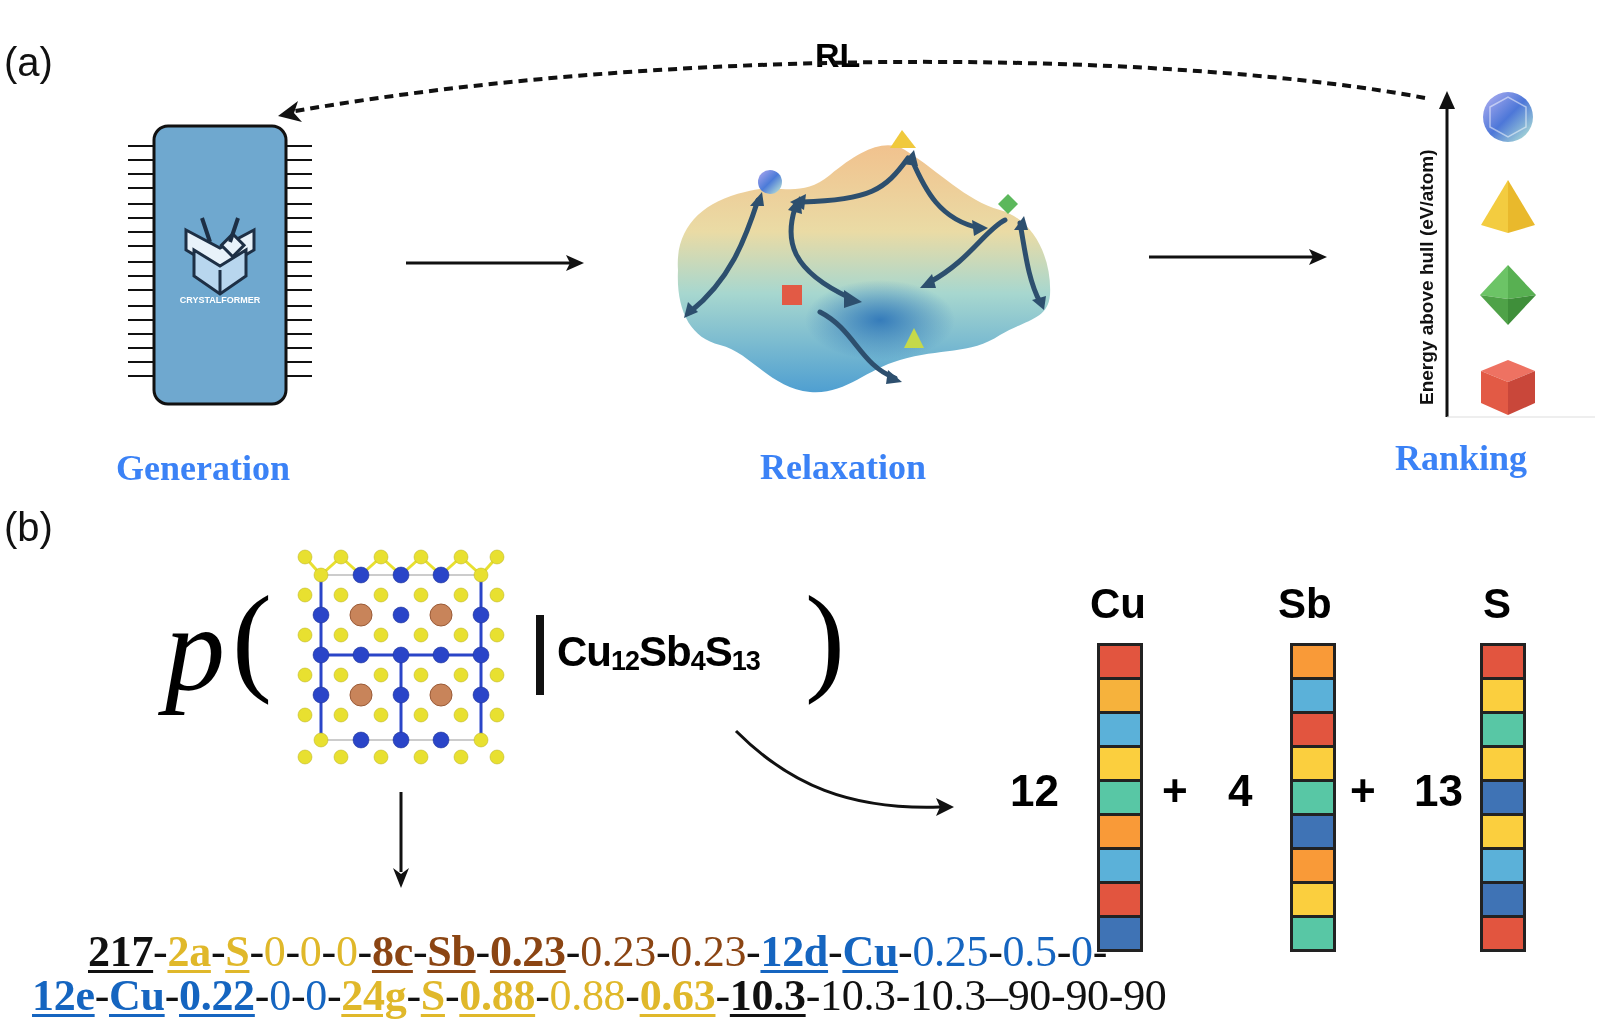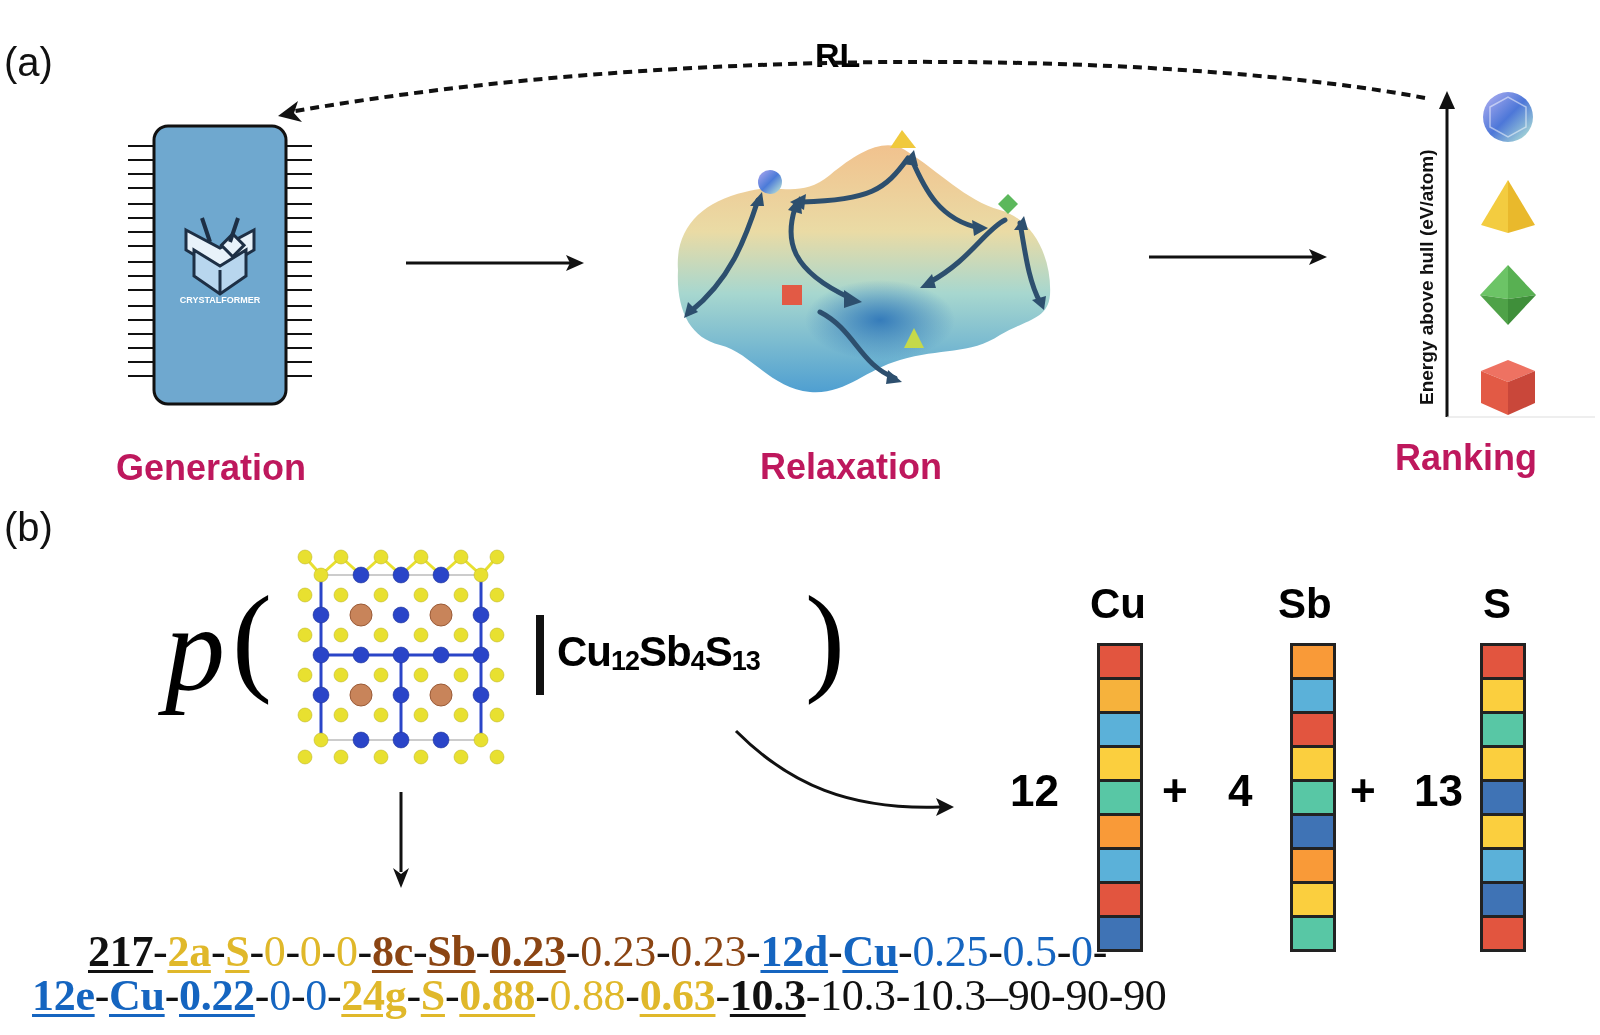--- a/index.html
+++ b/index.html
@@ -6,7 +6,7 @@
     body { width: 1600px; height: 1035px; position: relative; overflow: hidden; font-family: "Liberation Sans", sans-serif; color: #000; }
     .abs { position: absolute; }
     .panel-label { font-family: "Liberation Sans", sans-serif; font-size: 40px; font-weight: 300; color: #111; }
-    .stage-label { font-family: Liberation Sans, sans-serif; font-size: 36px; font-weight: bold; color: #be185d; }
+    .stage-label { font-family: Liberation Serif, serif; font-size: 36px; font-weight: bold; color: #3b82f6; }
     .rl-label { font-family: "Liberation Sans", sans-serif; font-size: 34px; font-weight: bold; }
     svg text { font-family: "Liberation Sans", sans-serif; }
     .seq-line { font-family: Liberation Serif, serif; font-size: 44px; white-space: nowrap; letter-spacing: -0.3px; }

